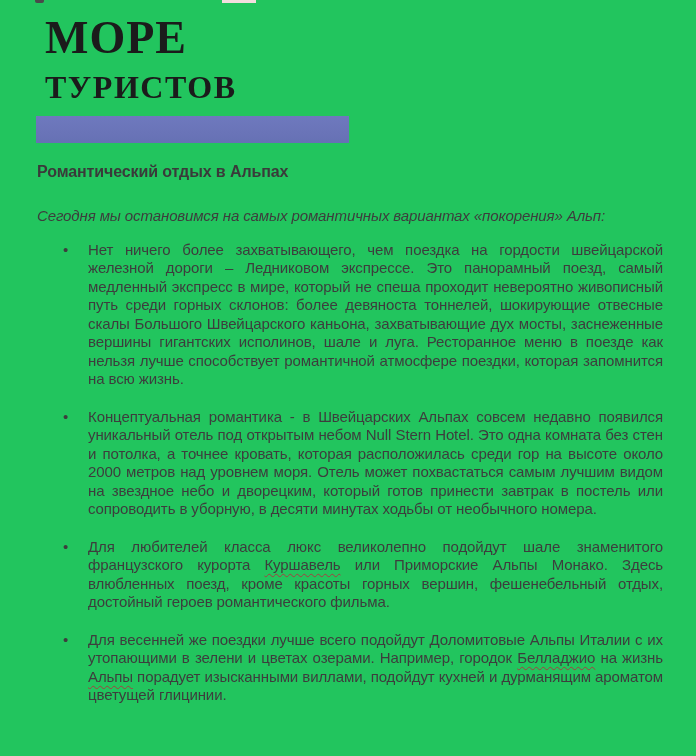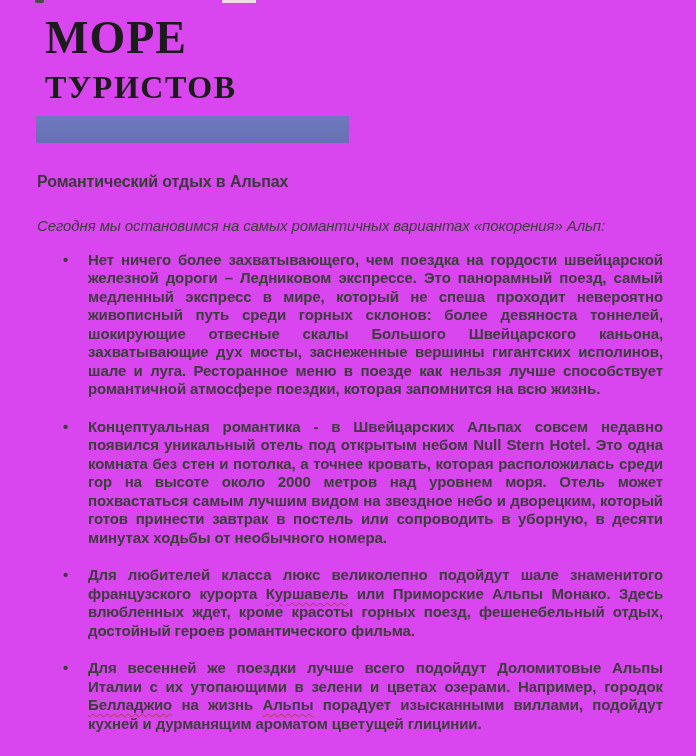--- a/index.html
+++ b/index.html
@@ -7,7 +7,7 @@
     position: relative;
     width: 696px;
     height: 756px;
-    background: #d946ef;
+    background: #22c55e;
     overflow: hidden;
     font-family: "Liberation Sans", sans-serif;
   }

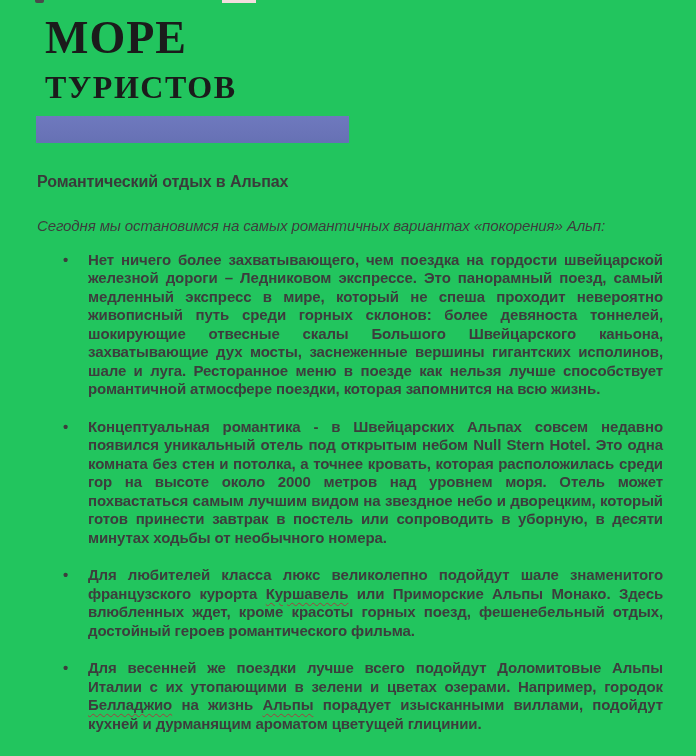--- a/index.html
+++ b/index.html
@@ -42,7 +42,7 @@
   }
   
   .content {
-    position: absolute; left: 37px; top: 172px; width: 626px;
+    position: absolute; left: 37px; top: 162px; width: 626px;
     color: #3d3d3d;
     font-size: 15px;
     line-height: 18.5px;

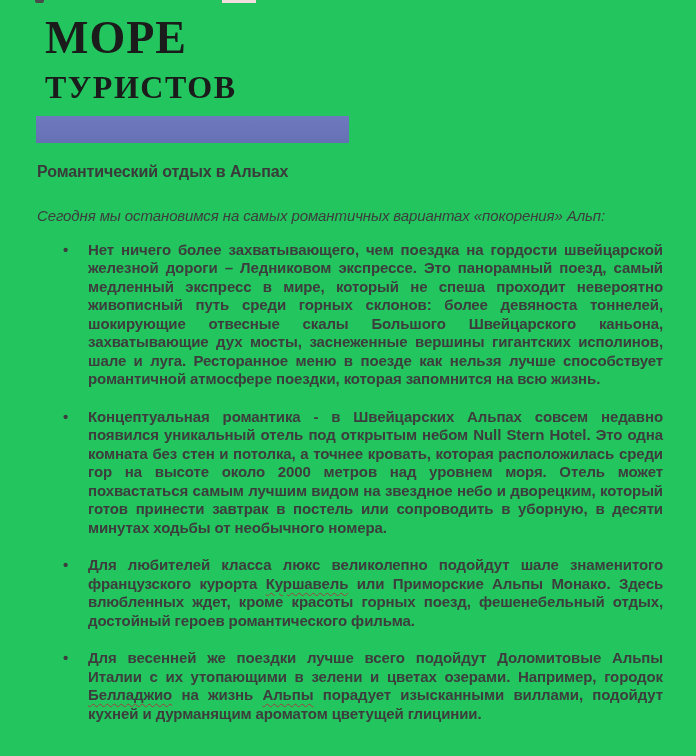--- a/index.html
+++ b/index.html
@@ -63,7 +63,6 @@
     list-style: none;
     margin: 15px 0 0 0;
     padding: 0;
-    font-weight: bold;
   }
   .bullet-list li {
     position: relative;

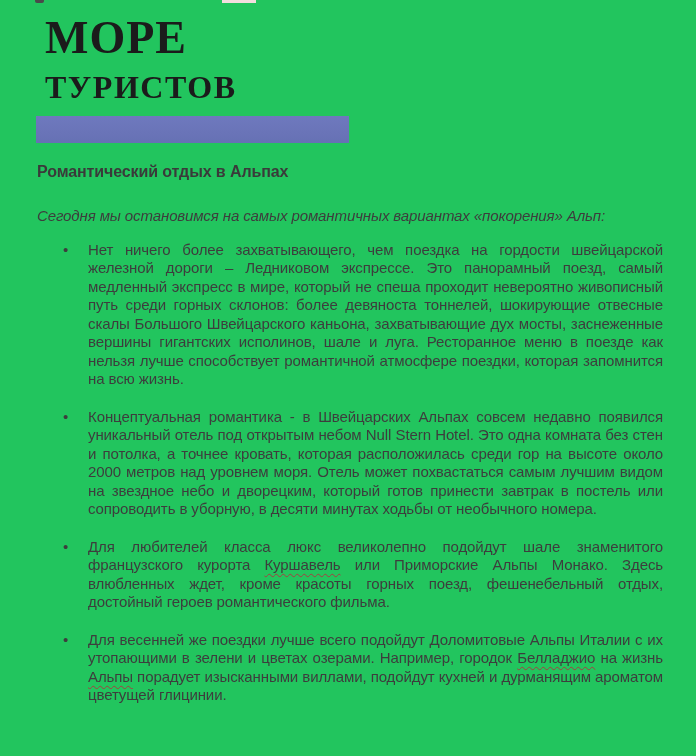--- a/index.html
+++ b/index.html
@@ -107,7 +107,7 @@
     <ul class="bullet-list">
       <li><span>Нет ничего более захватывающего, чем поездка на гордости швейцарской железной дороги – Ледниковом экспрессе. Это панорамный поезд, самый медленный экспресс в мире, который не спеша проходит невероятно живописный путь среди горных склонов: более девяноста тоннелей, шокирующие отвесные скалы Большого Швейцарского каньона, захватывающие дух мосты, заснеженные вершины гигантских исполинов, шале и луга. Ресторанное меню в поезде как нельзя лучше способствует романтичной атмосфере поездки, которая запомнится на всю жизнь.</span></li>
       <li><span>Концептуальная романтика - в Швейцарских Альпах совсем недавно появился уникальный отель под открытым небом Null Stern Hotel. Это одна комната без стен и потолка, а точнее кровать, которая расположилась среди гор на высоте около 2000 метров над уровнем моря. Отель может похвастаться самым лучшим видом на звездное небо и дворецким, который готов принести завтрак в постель или сопроводить в уборную, в десяти минутах ходьбы от необычного номера.</span></li>
-      <li><span>Для любителей класса люкс великолепно подойдут шале знаменитого французского курорта </span><span class="misspelled">Куршавель</span><span> или Приморские Альпы Монако. Здесь влюбленных ждет, кроме красоты горных поезд, фешенебельный отдых, достойный героев романтического фильма.</span></li>
+      <li><span>Для любителей класса люкс великолепно подойдут шале знаменитого французского курорта </span><span class="misspelled">Куршавель</span><span> или Приморские Альпы Монако. Здесь влюбленных поезд, кроме красоты горных вершин, фешенебельный отдых, достойный героев романтического фильма.</span></li>
       <li><span>Для весенней же поездки лучше всего подойдут Доломитовые Альпы Италии с их утопающими в зелени и цветах озерами. Например, городок </span><span class="misspelled">Белладжио</span><span> на жизнь </span><span class="misspelled">Альпы</span><span> порадует изысканными виллами, подойдут кухней и дурманящим ароматом цветущей глицинии.</span></li>
     </ul>
   </div>

